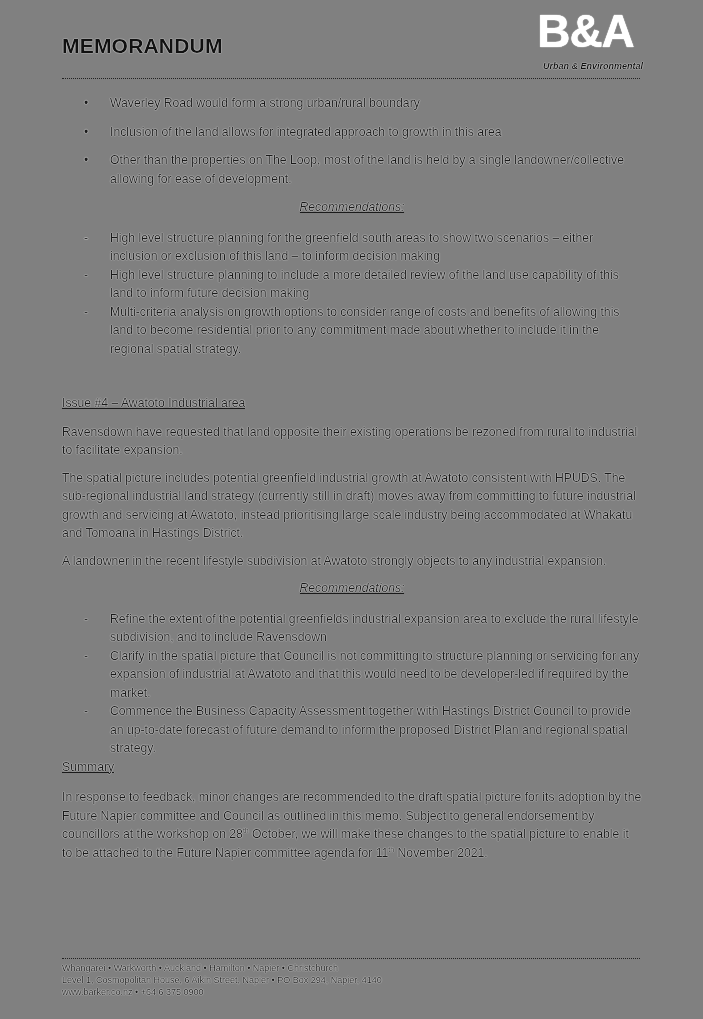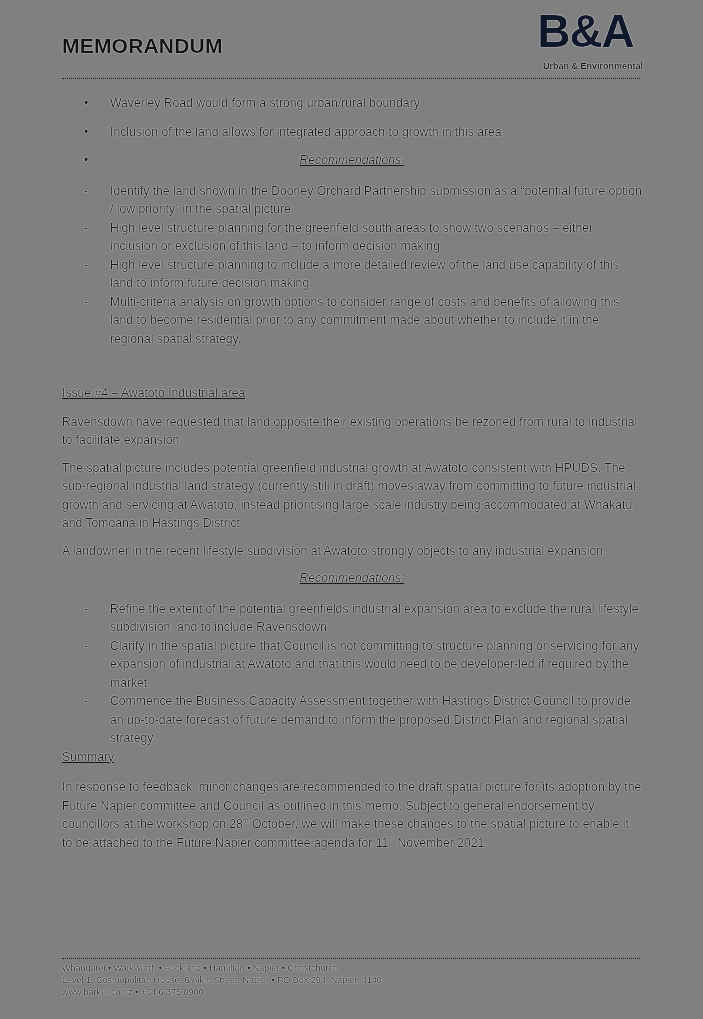--- a/index.html
+++ b/index.html
@@ -22,7 +22,7 @@
   .logo { position: absolute; left: 528px; top: 8px; width: 115px; height: 66px; }
   .logo-mark {
     position: absolute; left: 0; top: 0; width: 115px; text-align: center;
-    font-size: 46px; font-weight: bold; line-height: 46px; color: #0f172a;
+    font-size: 46px; font-weight: bold; line-height: 46px; color: #ffffff;
     letter-spacing: -1px;
   }
   .logo-sub {

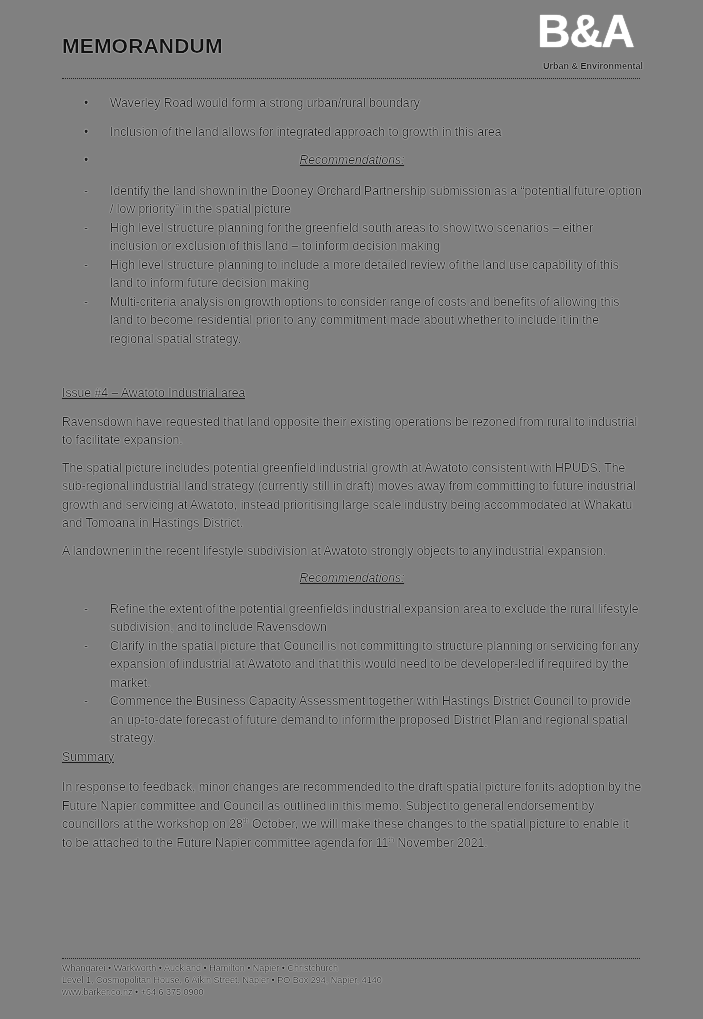--- a/index.html
+++ b/index.html
@@ -27,7 +27,7 @@
   }
   .logo-sub {
     position: absolute; left: 0; top: 53px; width: 115px; text-align: right;
-    font-size: 9px; font-weight: bold; color: #111;
+    font-size: 9px; font-weight: bold; color: #111; font-style: italic;
   }
   .dotline {
     position: absolute; left: 62px; width: 578px; height: 0;

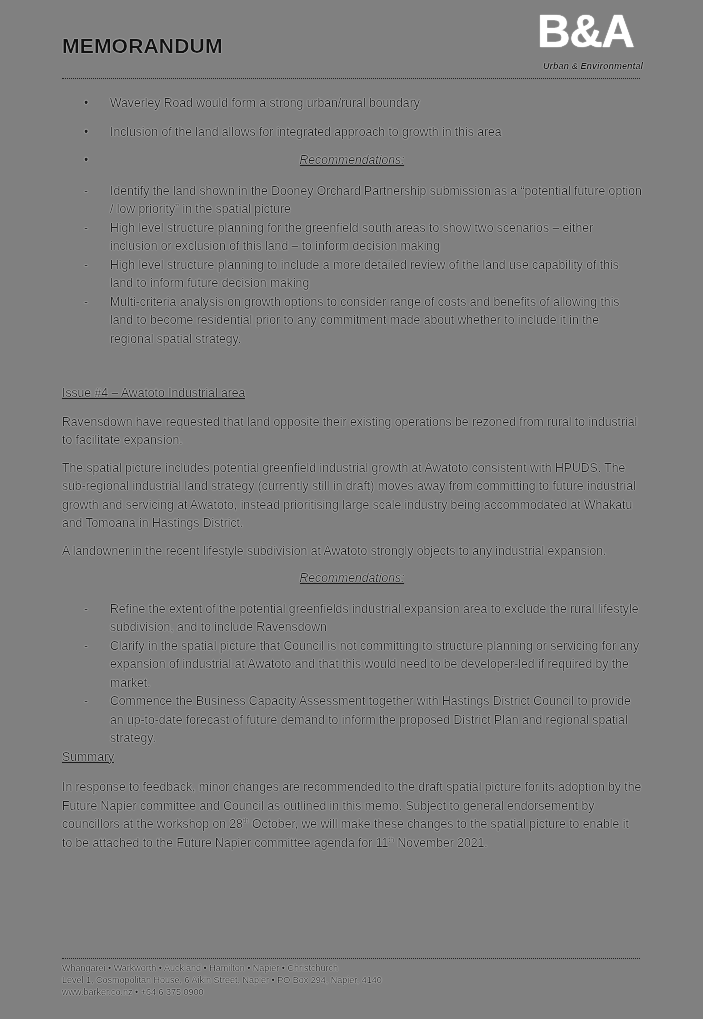--- a/index.html
+++ b/index.html
@@ -63,7 +63,7 @@
   <ul class="bullets">
     <li><span class="mk">•</span><span>Waverley Road would form a strong urban/rural boundary</span></li>
     <li><span class="mk">•</span><span>Inclusion of the land allows for integrated approach to growth in this area</span></li>
-    <li><span class="mk">•</span></li>
+    <li><span class="mk">•</span><span>Other than the properties on The Loop, most of the land is held by a single landowner/collective allowing for ease of development.</span></li>
   </ul>
 
   <div class="rec">Recommendations:</div>

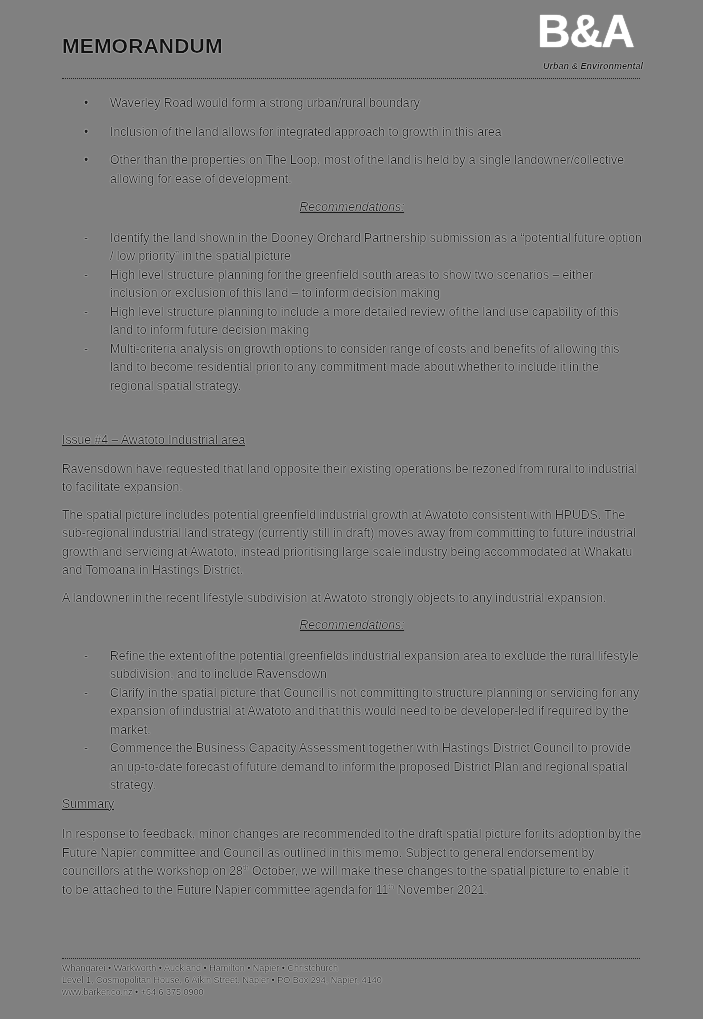--- a/index.html
+++ b/index.html
@@ -68,7 +68,7 @@
 
   <div class="rec">Recommendations:</div>
   <ul class="dashes">
-    <li><span class="mk">-</span><span>Identify the land shown in the Dooney Orchard Partnership submission as a “potential future option / low priority” in the spatial picture</span></li>
+    <li><span class="mk">-</span></li>
     <li><span class="mk">-</span><span>High level structure planning for the greenfield south areas to show two scenarios – either inclusion or exclusion of this land – to inform decision making</span></li>
     <li><span class="mk">-</span><span>High level structure planning to include a more detailed review of the land use capability of this land to inform future decision making</span></li>
     <li><span class="mk">-</span><span>Multi-criteria analysis on growth options to consider range of costs and benefits of allowing this land to become residential prior to any commitment made about whether to include it in the regional spatial strategy.</span></li>

